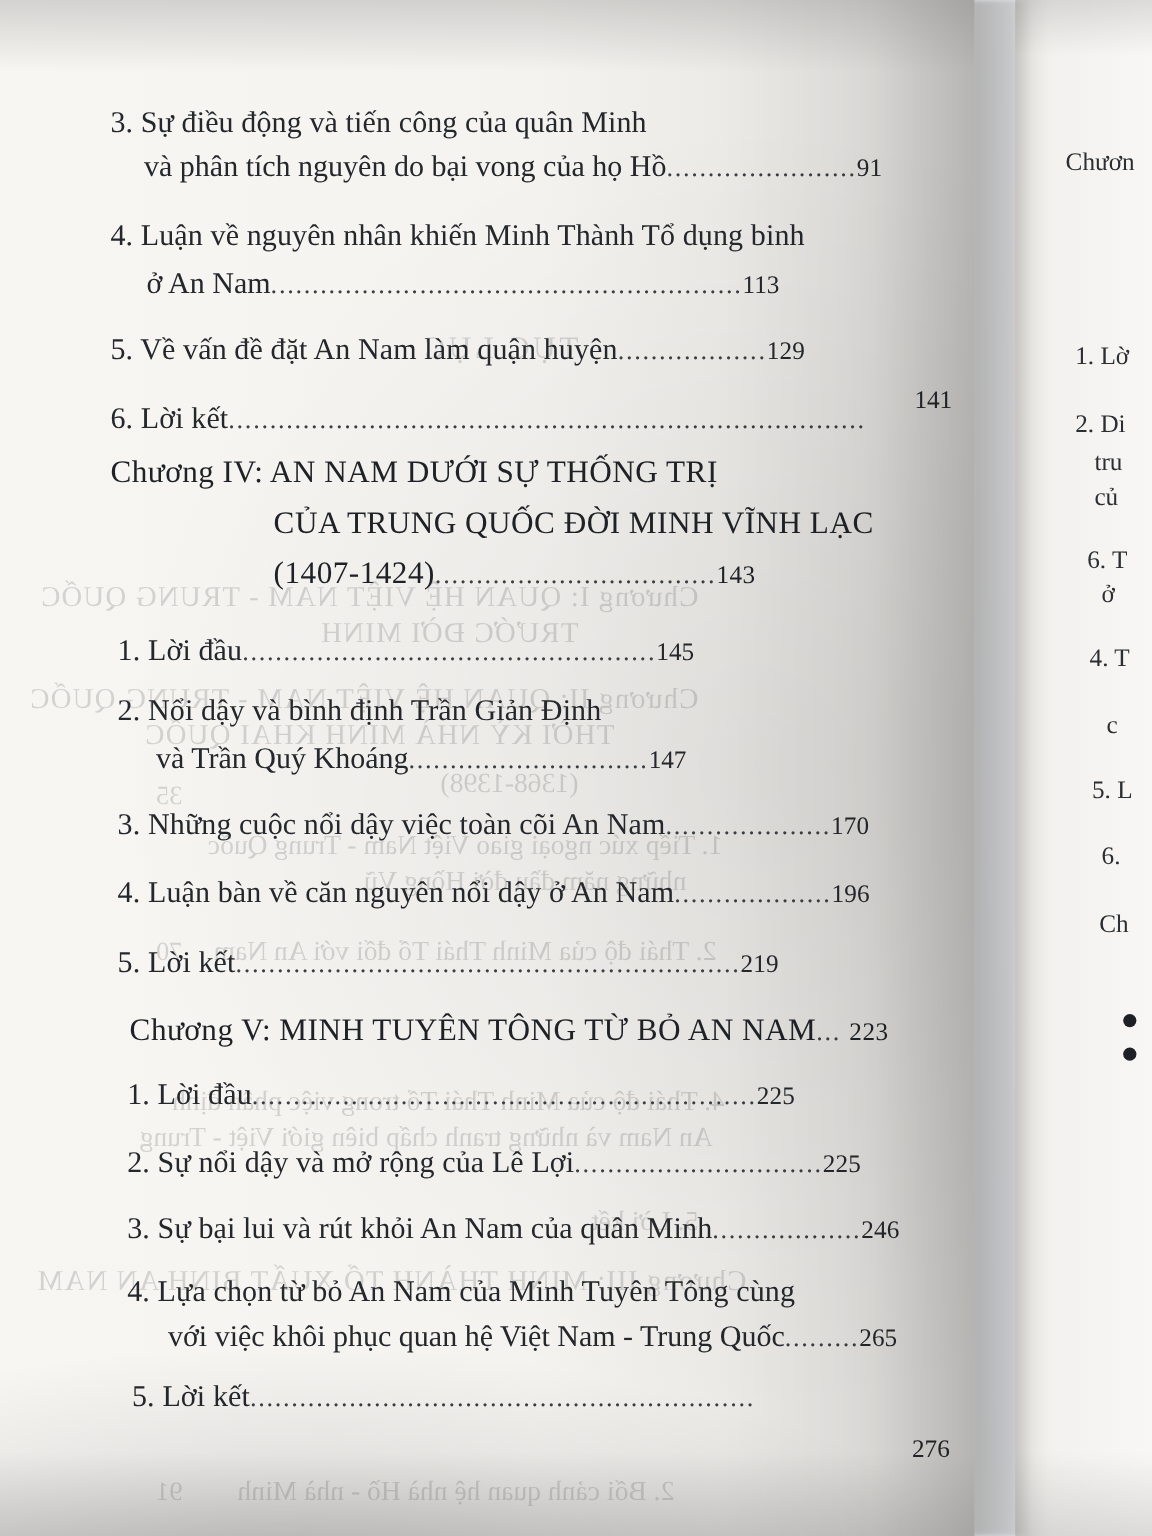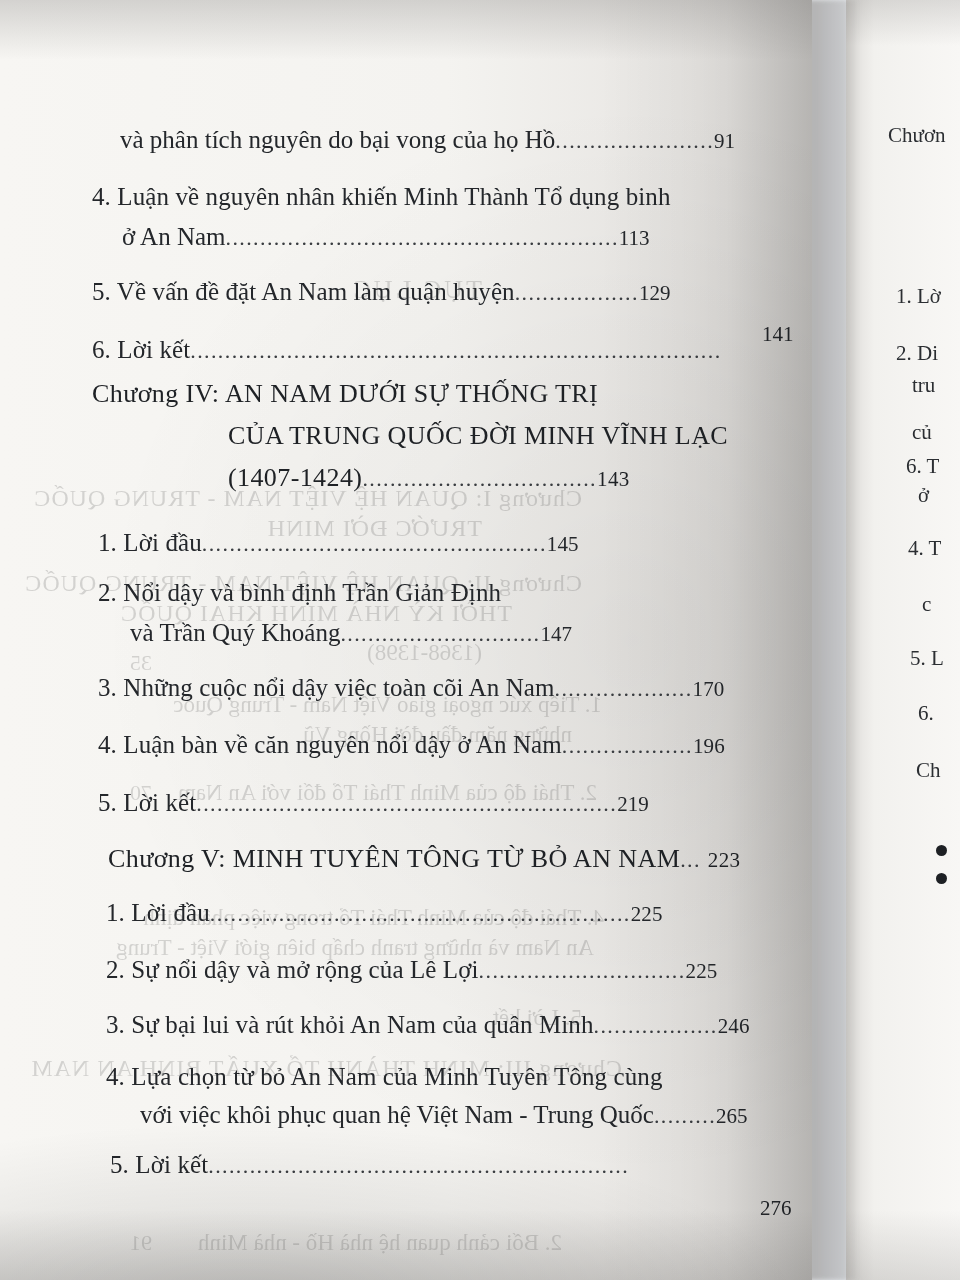--- a/index.html
+++ b/index.html
@@ -222,6 +222,10 @@
 
   <div class="toc">
 
+    <div class="entry" style="left:92px; top:88px;">
+      <span class="num">3.</span>
+      <span class="txt">Sự điều động và tiến công của quân Minh</span>
+    </div>
     <div class="cont" style="left:120px; top:125px;">
       <span>và phân tích nguyên do bại vong của họ Hồ</span><span class="dots">.......................</span><span class="pg">91</span>
     </div>

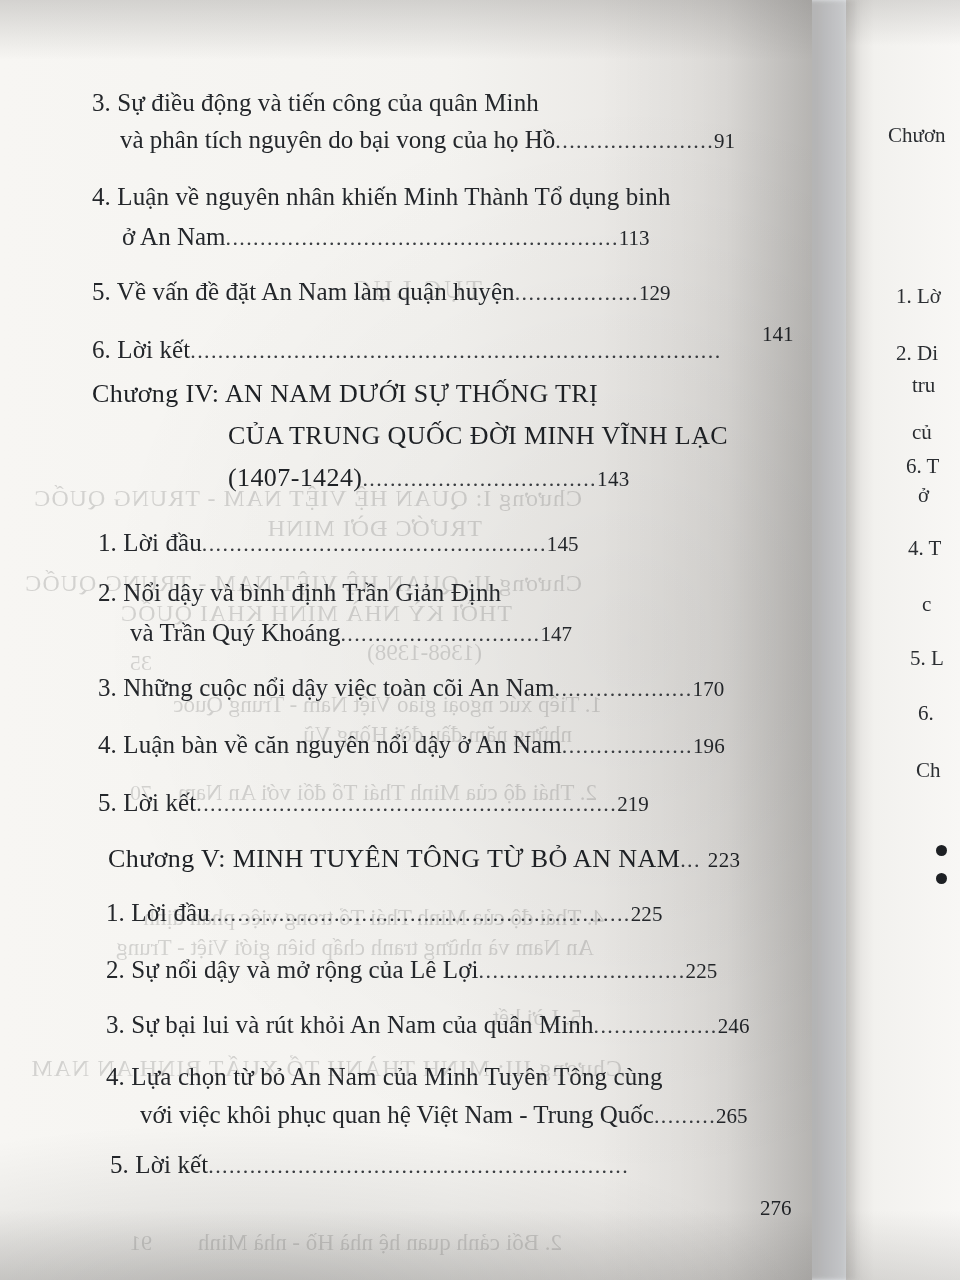--- a/index.html
+++ b/index.html
@@ -185,7 +185,7 @@
   <div class="rfrag" style="left:896px; top:283px;">1.  Lờ</div>
   <div class="rfrag" style="left:896px; top:340px;">2.  Di</div>
   <div class="rfrag" style="left:912px; top:372px;">tru</div>
-  <div class="rfrag" style="left:912px; top:401px;margin-top:18px;">củ</div>
+  <div class="rfrag" style="left:912px; top:401px;">củ</div>
   <div class="rfrag" style="left:906px; top:453px;">6.  T</div>
   <div class="rfrag" style="left:918px; top:482px;">ở</div>
   <div class="rfrag" style="left:908px; top:535px;">4.  T</div>

